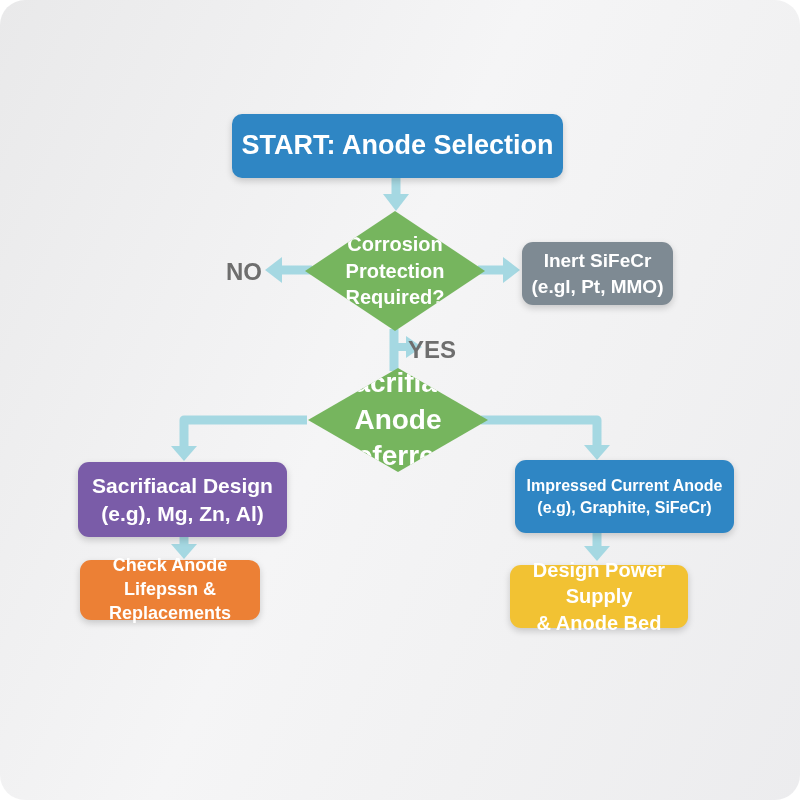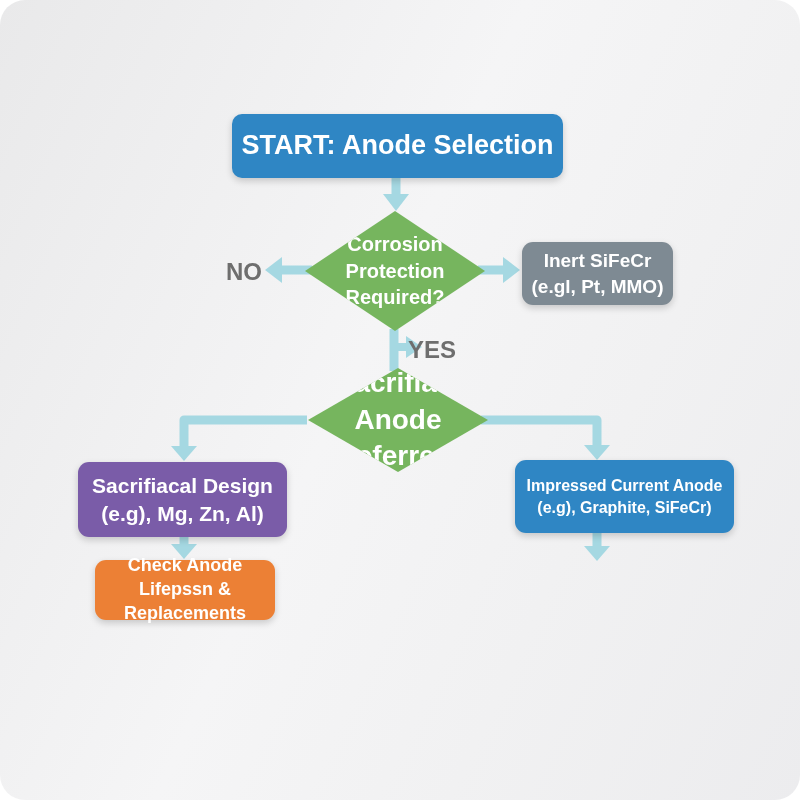--- a/index.html
+++ b/index.html
@@ -64,7 +64,7 @@
     font-size: 21px;
   }
   .check-box {
-    left: 95px; top: 560px; width: 180px; height: 60px;
+    left: 80px; top: 560px; width: 180px; height: 60px;
     background: #ec8035;
     font-size: 18px;
   }

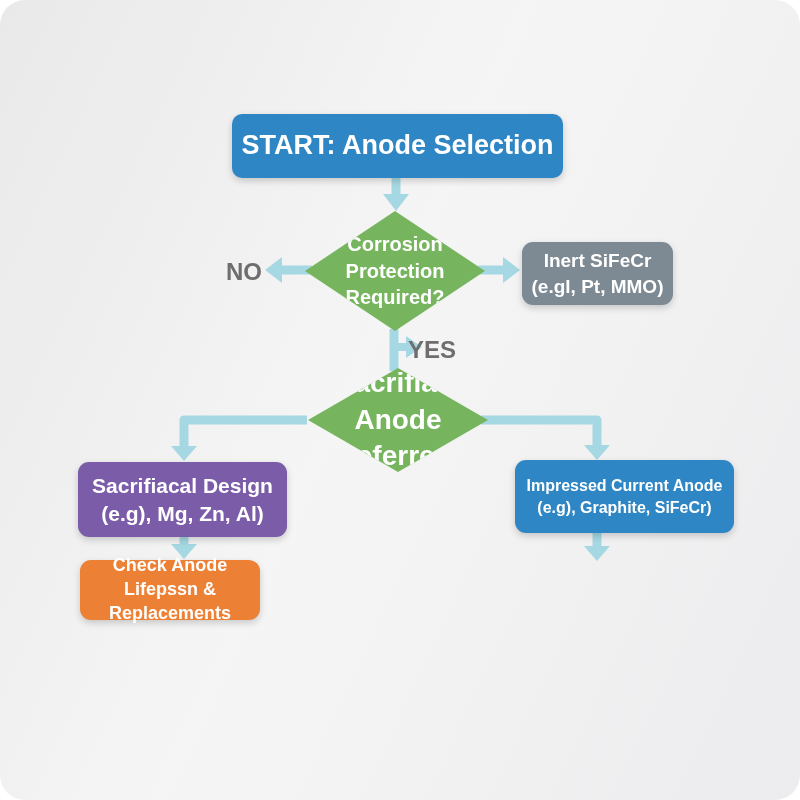--- a/index.html
+++ b/index.html
@@ -169,6 +169,8 @@
   <div class="node rect impressed-box">Impressed Current Anode
 (e.g), Graphite, SiFeCr)</div>
 
+  <div class="node rect design-box">Design Power Supply
+&amp; Anode Bed</div>
 
 </div>
 

